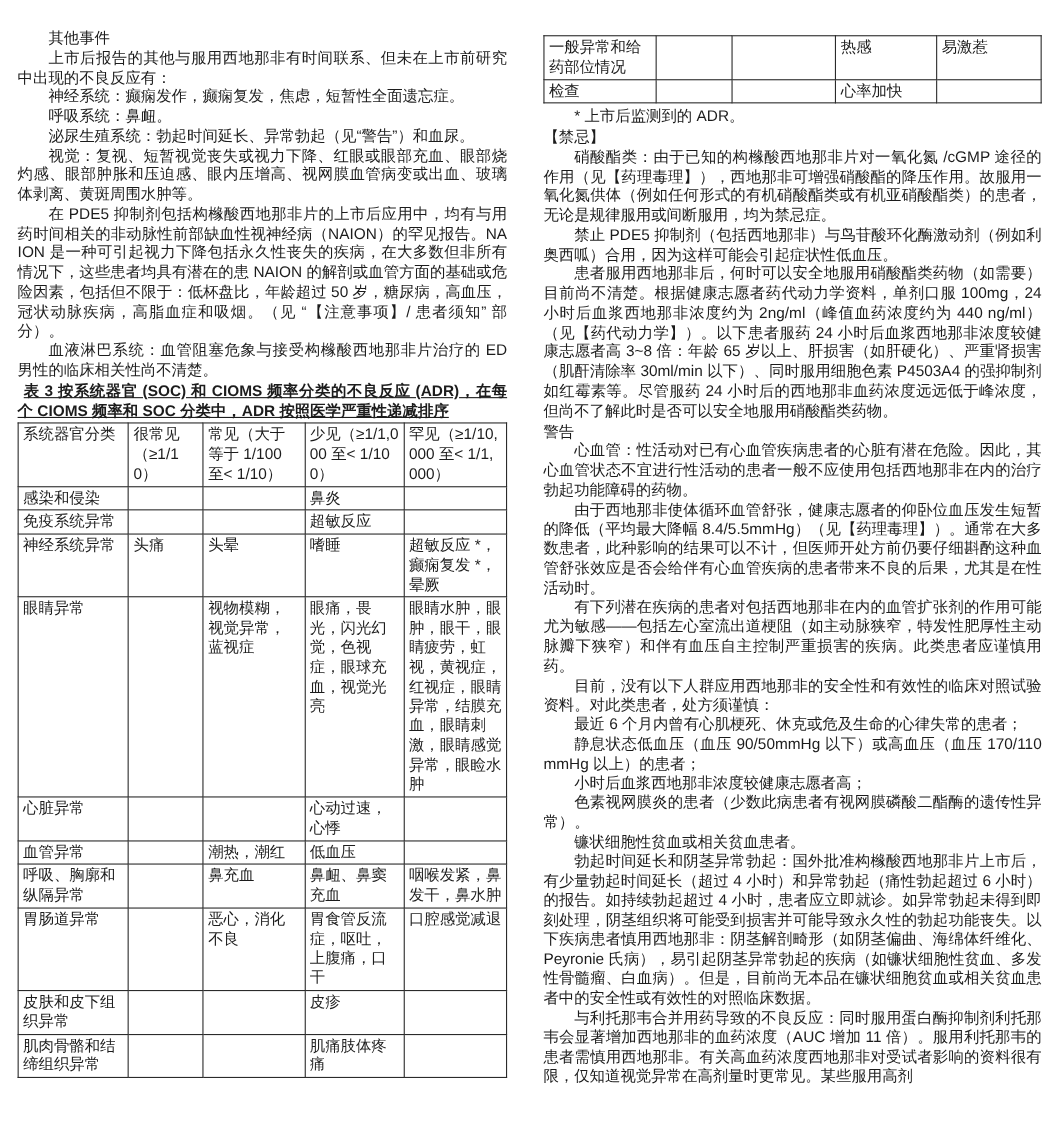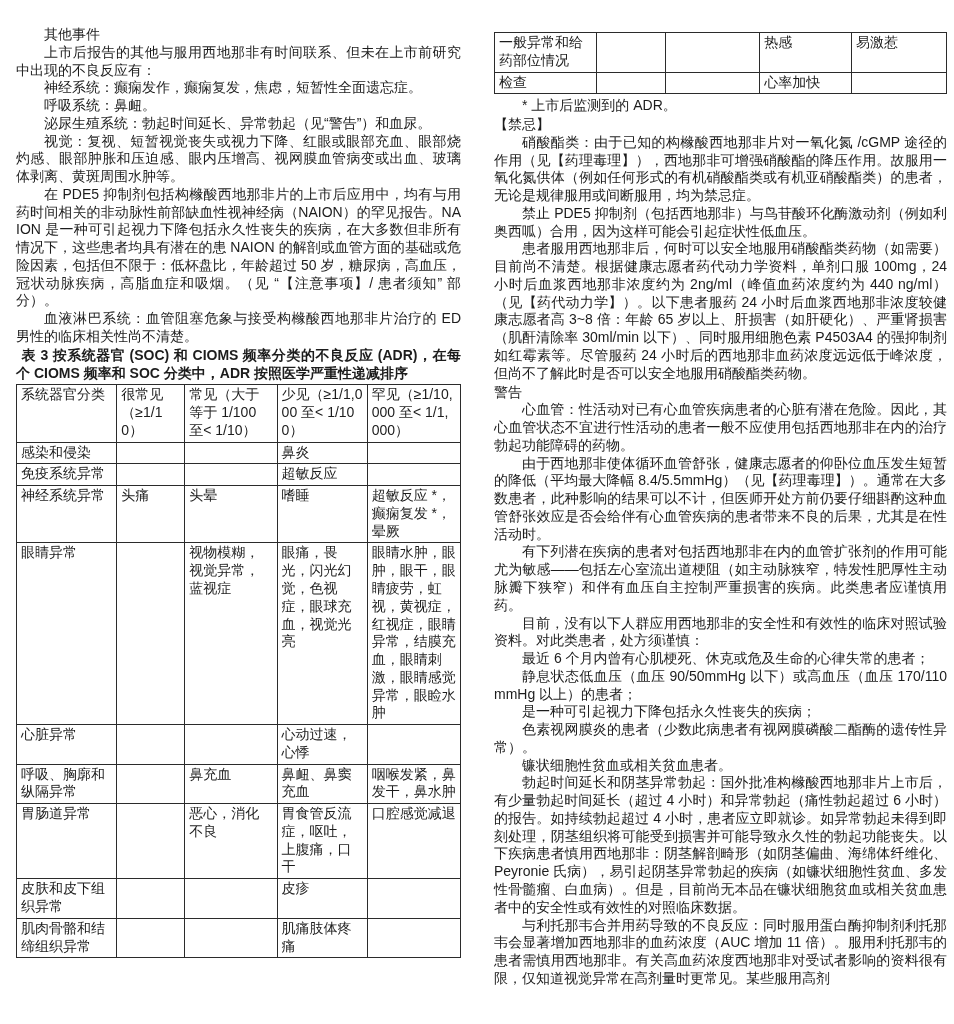--- a/index.html
+++ b/index.html
@@ -16,7 +16,7 @@
   p{margin:0;text-align:justify;word-break:break-all;}
   p.indent{text-indent:2em;}
   b{font-weight:normal;}
-  .caption{font-weight:bold;text-indent:0.4em;margin-top:1px;}
+  .caption{font-weight:bold;text-indent:0.4em;margin-top:1px;text-decoration:underline;}
   table{border-collapse:collapse;width:100%;table-layout:fixed;margin-top:2px;}
   td,th{
     border:1.5px solid #2b2b2b;

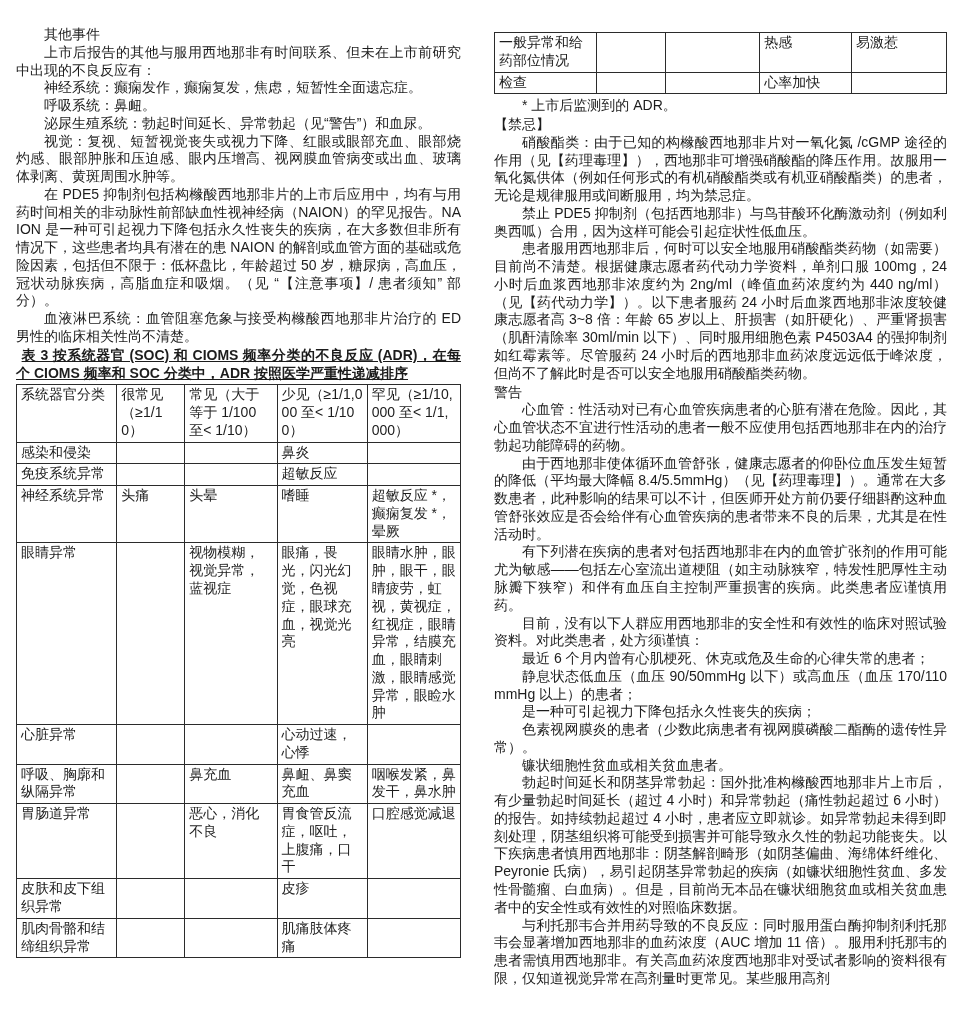--- a/index.html
+++ b/index.html
@@ -168,7 +168,7 @@
     <p class="indent">目前，没有以下人群应用西地那非的安全性和有效性的临床对照试验资料。对此类患者，处方须谨慎：</p>
     <p class="indent">最近 6 个月内曾有心肌梗死、休克或危及生命的心律失常的患者；</p>
     <p class="indent">静息状态低血压（血压 90/50mmHg 以下）或高血压（血压 170/110mmHg 以上）的患者；</p>
-    <p class="indent">是一种可引起视力下降包括永久性丧失的疾病；</p>
+    <p class="indent">小时后血浆西地那非浓度较健康志愿者高；</p>
     <p class="indent">色素视网膜炎的患者（少数此病患者有视网膜磷酸二酯酶的遗传性异常）。</p>
     <p class="indent">镰状细胞性贫血或相关贫血患者。</p>
     <p class="indent">勃起时间延长和阴茎异常勃起：国外批准构橼酸西地那非片上市后，有少量勃起时间延长（超过 4 小时）和异常勃起（痛性勃起超过 6 小时）的报告。如持续勃起超过 4 小时，患者应立即就诊。如异常勃起未得到即刻处理，阴茎组织将可能受到损害并可能导致永久性的勃起功能丧失。以下疾病患者慎用西地那非：阴茎解剖畸形（如阴茎偏曲、海绵体纤维化、Peyronie 氏病），易引起阴茎异常勃起的疾病（如镰状细胞性贫血、多发性骨髓瘤、白血病）。但是，目前尚无本品在镰状细胞贫血或相关贫血患者中的安全性或有效性的对照临床数据。</p>

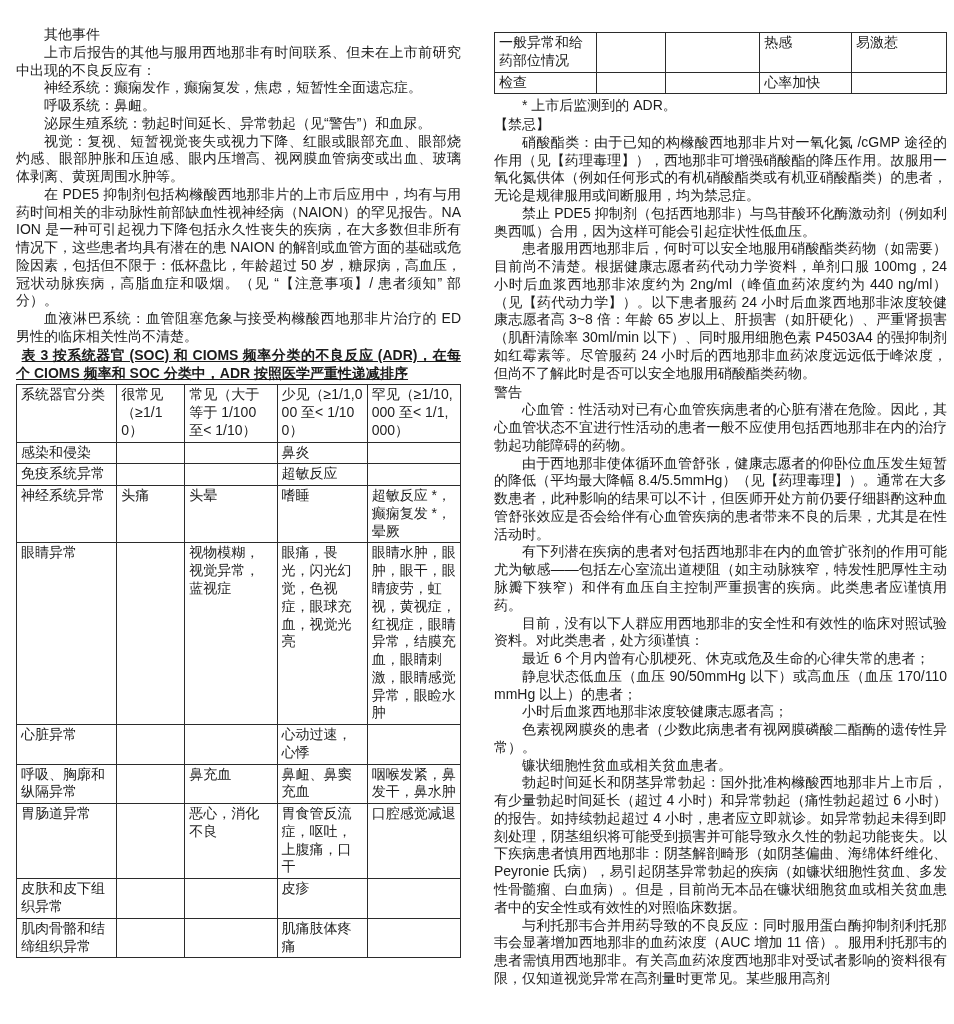--- a/index.html
+++ b/index.html
@@ -96,6 +96,13 @@
         <td></td>
       </tr>
       <tr>
+        <td>血管异常</td>
+        <td></td>
+        <td>潮热，潮红</td>
+        <td>低血压</td>
+        <td></td>
+      </tr>
+      <tr>
         <td>呼吸、胸廓和纵隔异常</td>
         <td></td>
         <td>鼻充血</td>

